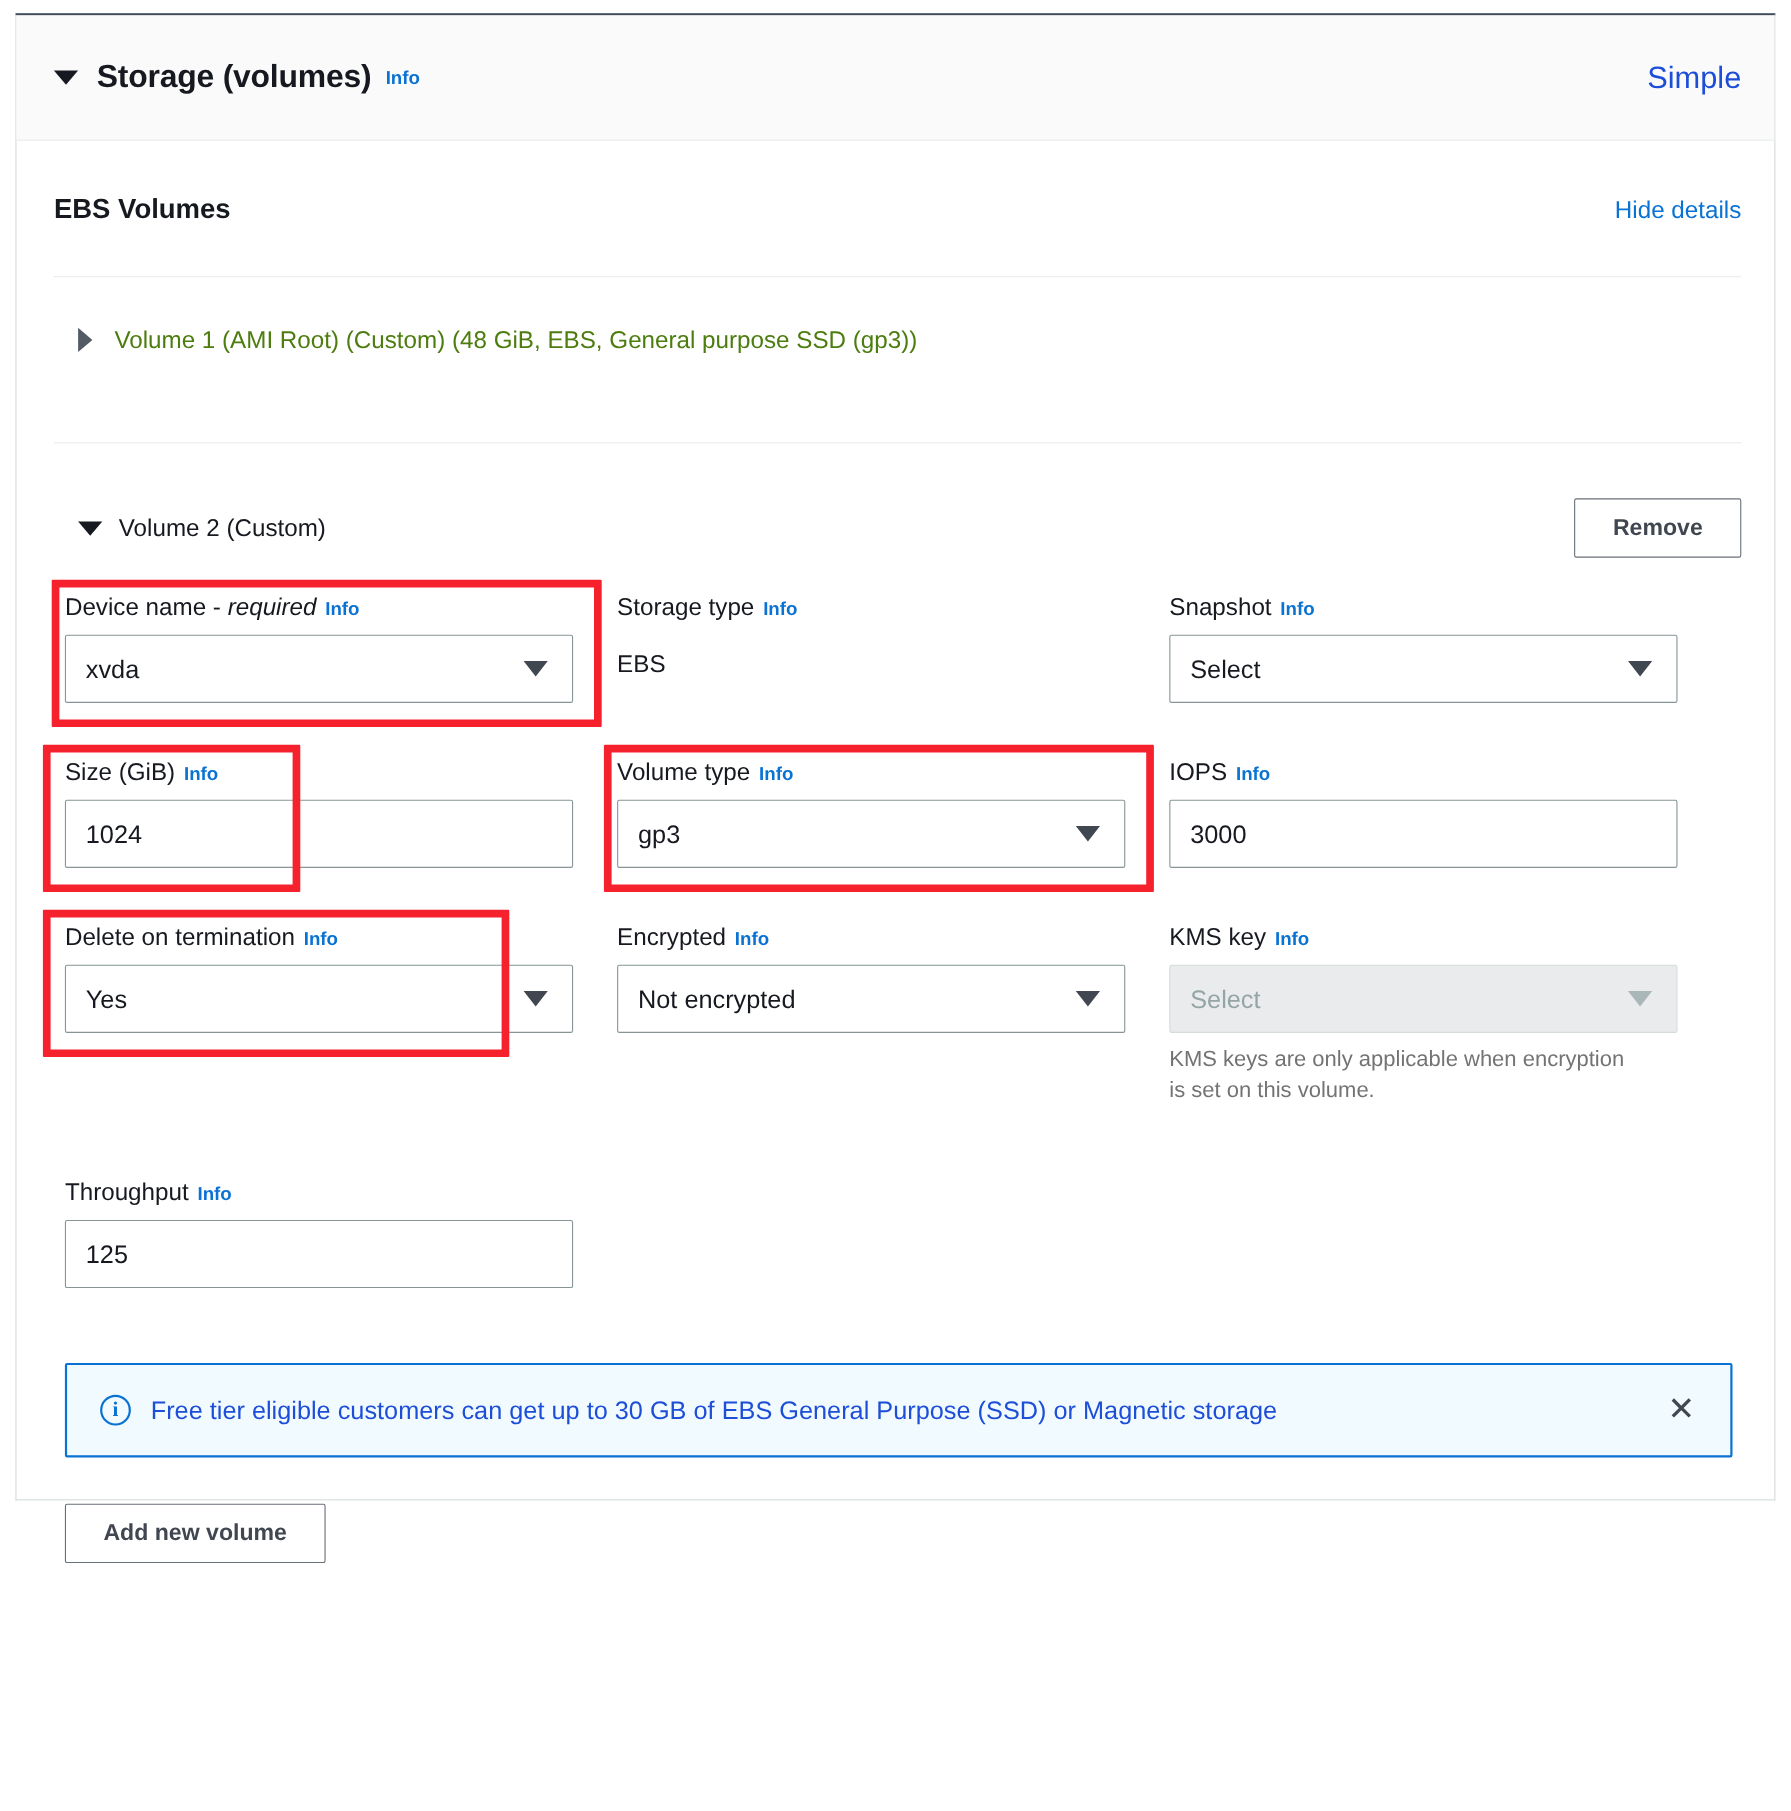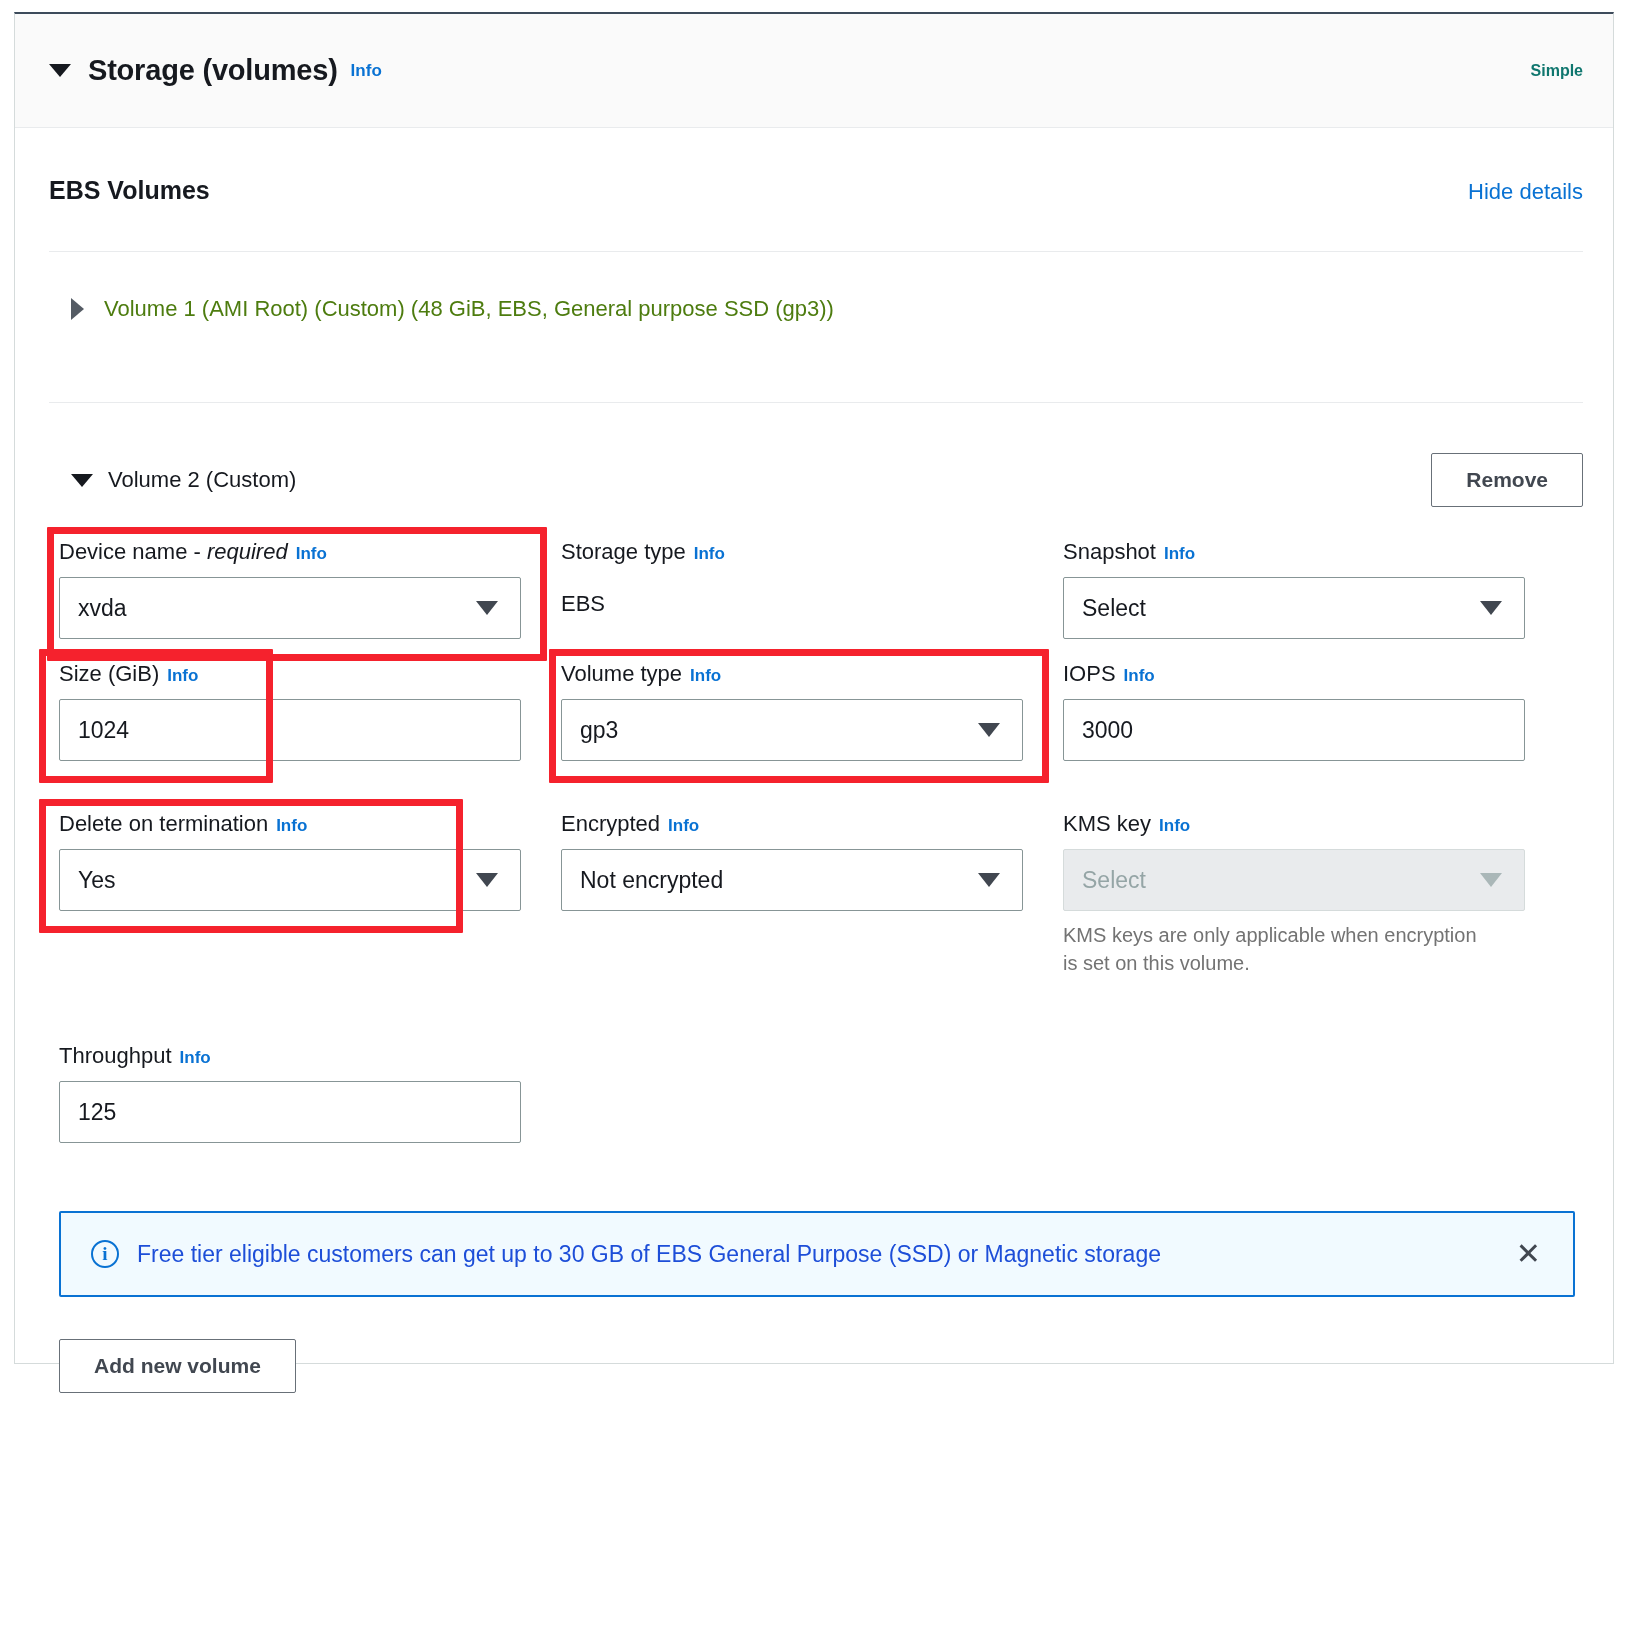--- a/index.html
+++ b/index.html
@@ -63,10 +63,9 @@
   }
   .spacer { flex: 1 1 auto; }
   .link-plain {
-    color: #0f766e;
-    font-size: 16px;
+    color: #1d4ed8;
+    font-size: 28px;
     cursor: pointer;
-    font-weight: bold;
   }
 
   

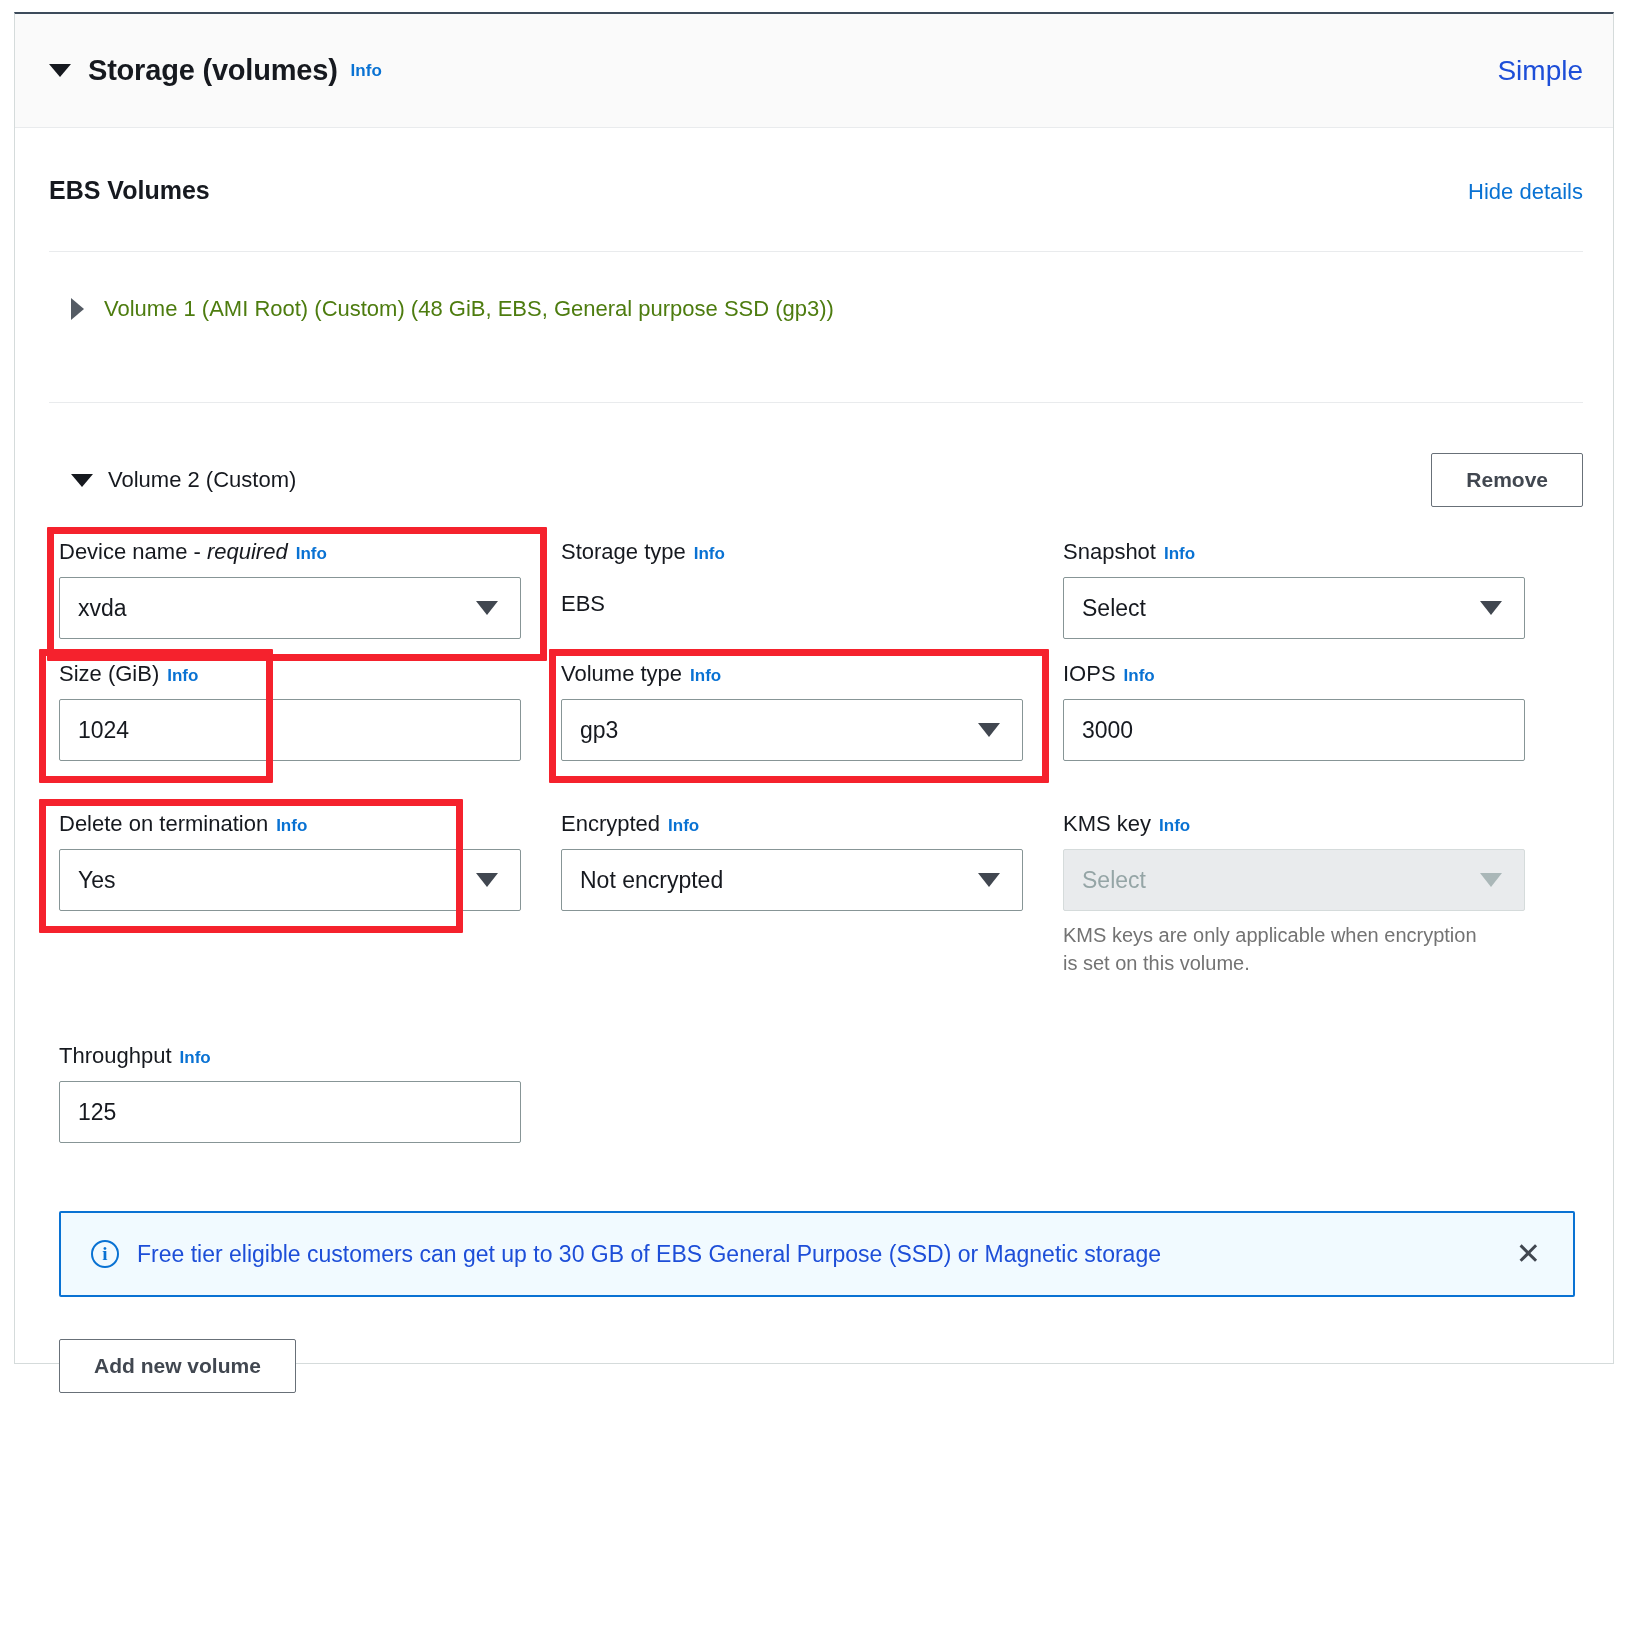--- a/index.html
+++ b/index.html
@@ -316,7 +316,7 @@
         </div>
       </div>
 
-      <div class="grid" style="">
+      <div class="grid" style="margin-top:28px;">
 
         <div class="field">
           <div class="hl" style="left:-20px; top:-12px; width:234px; height:134px;"></div>

